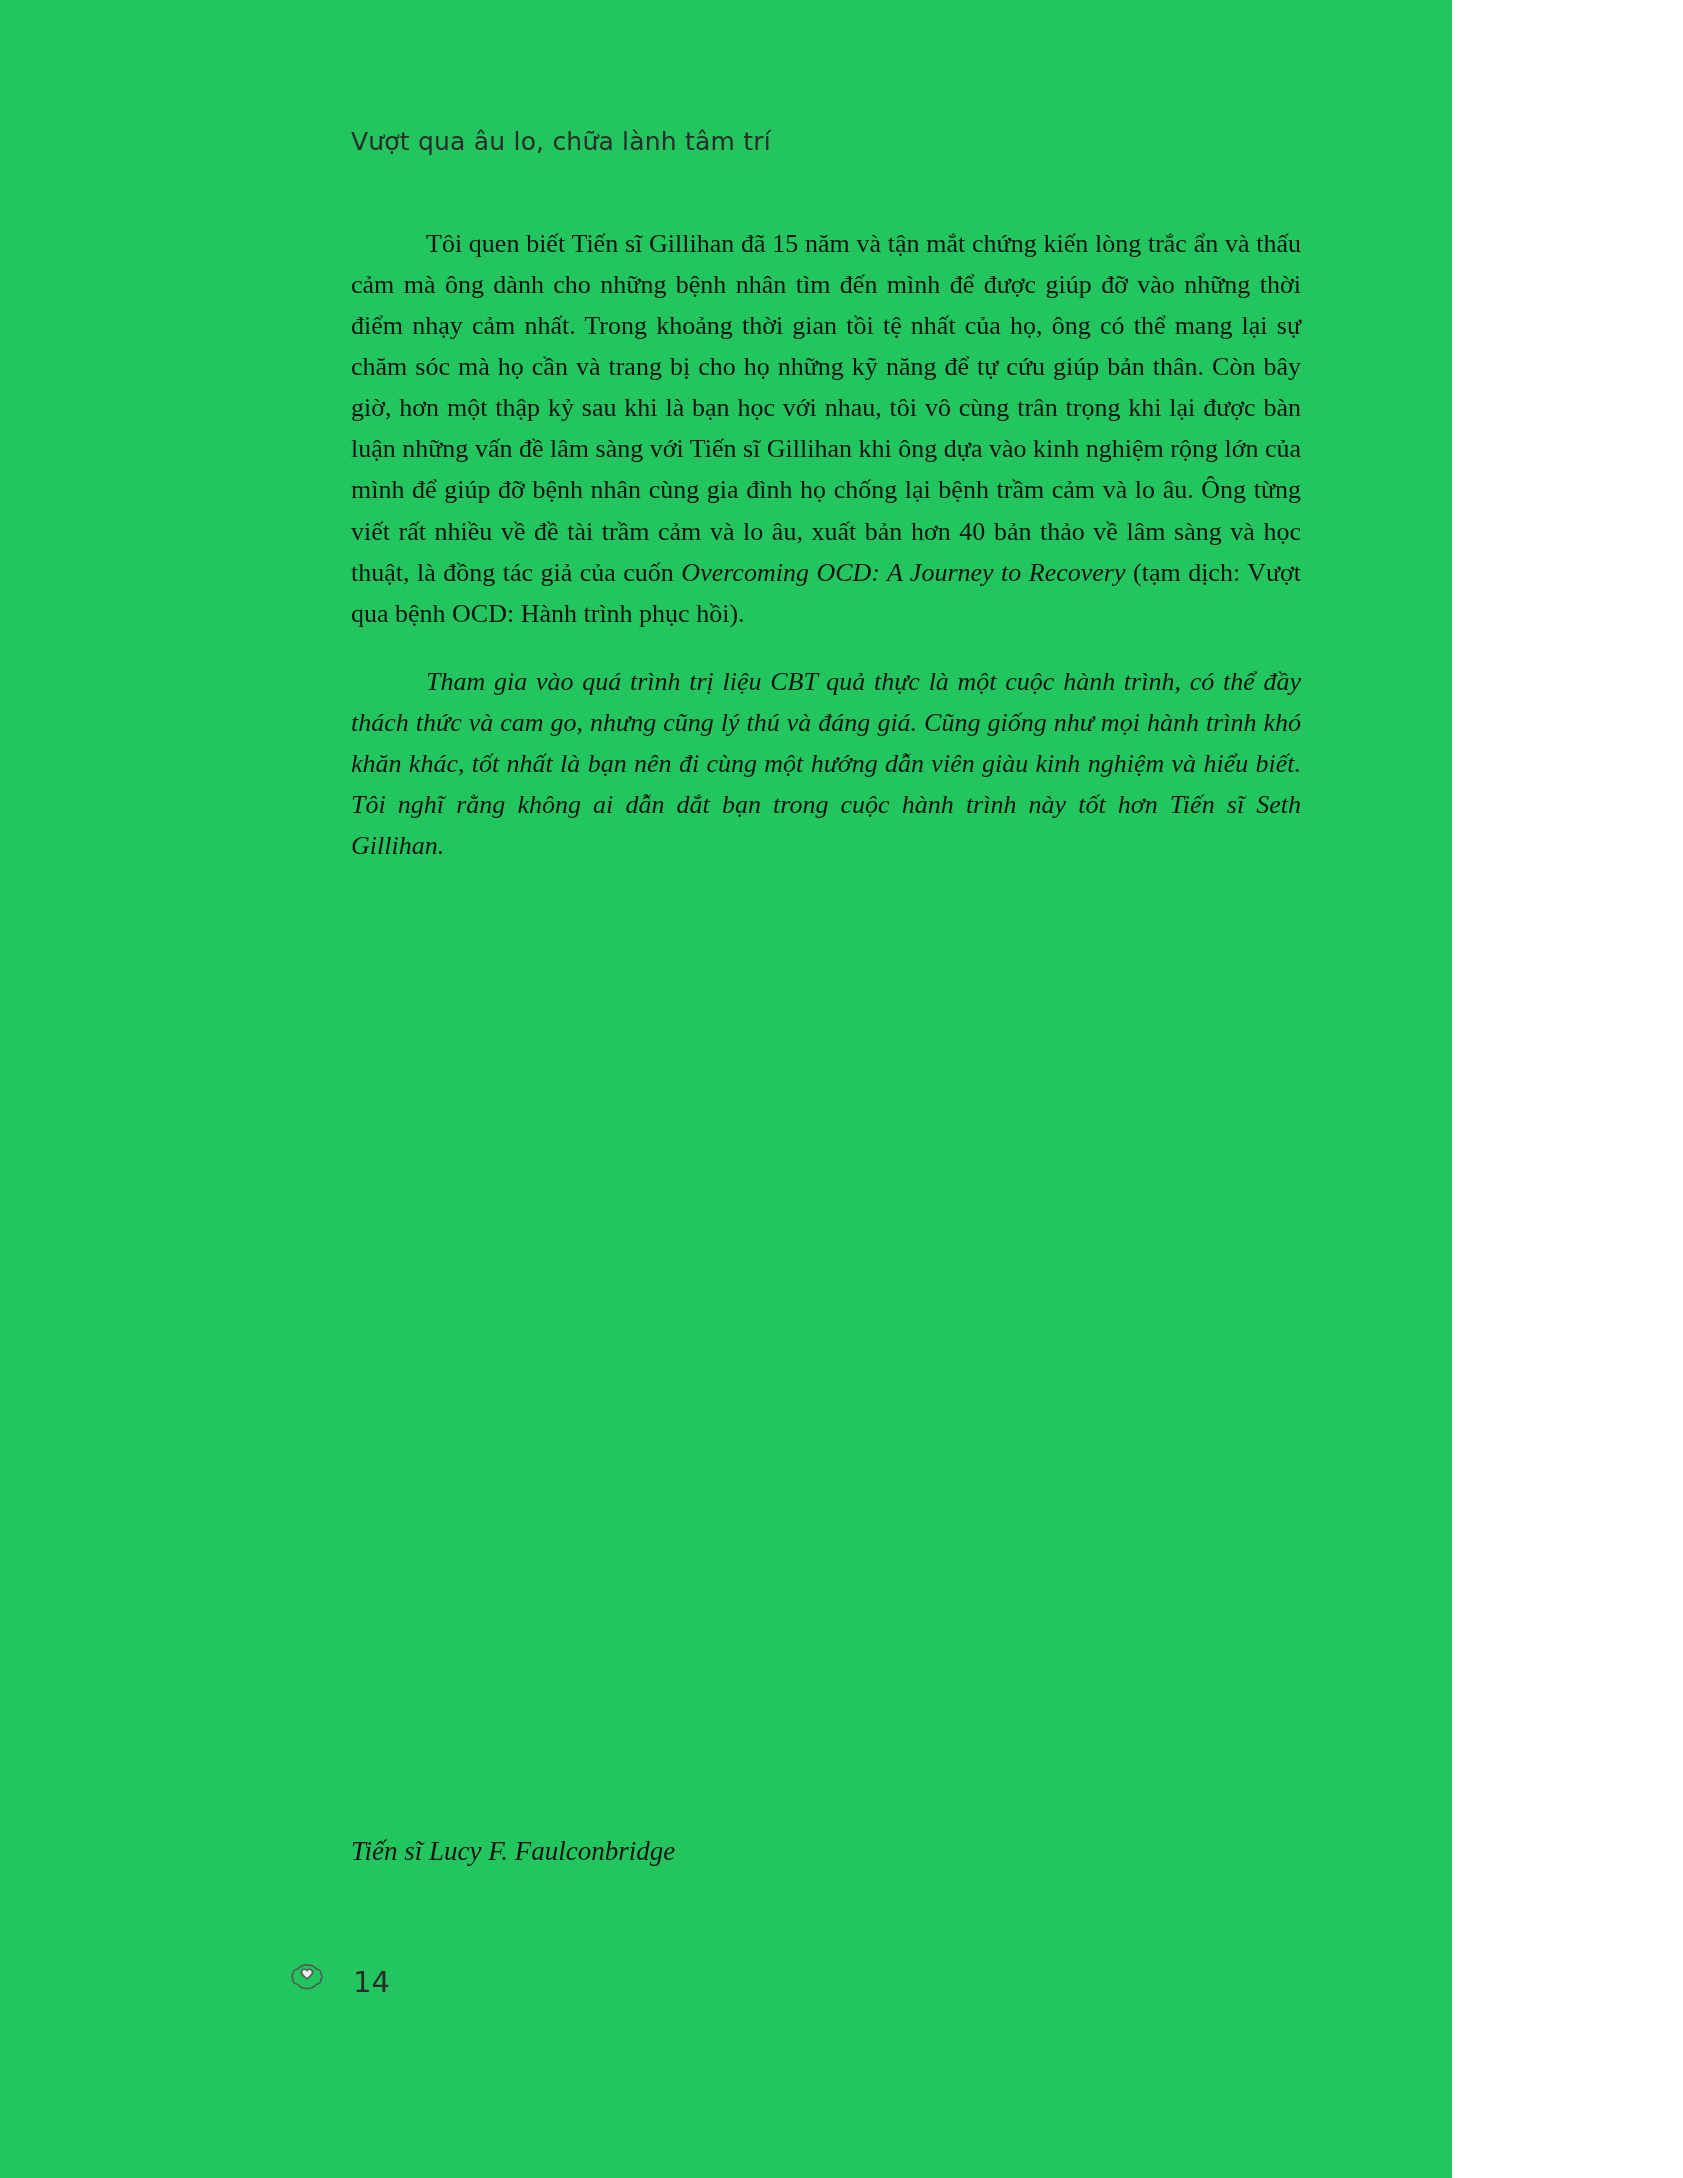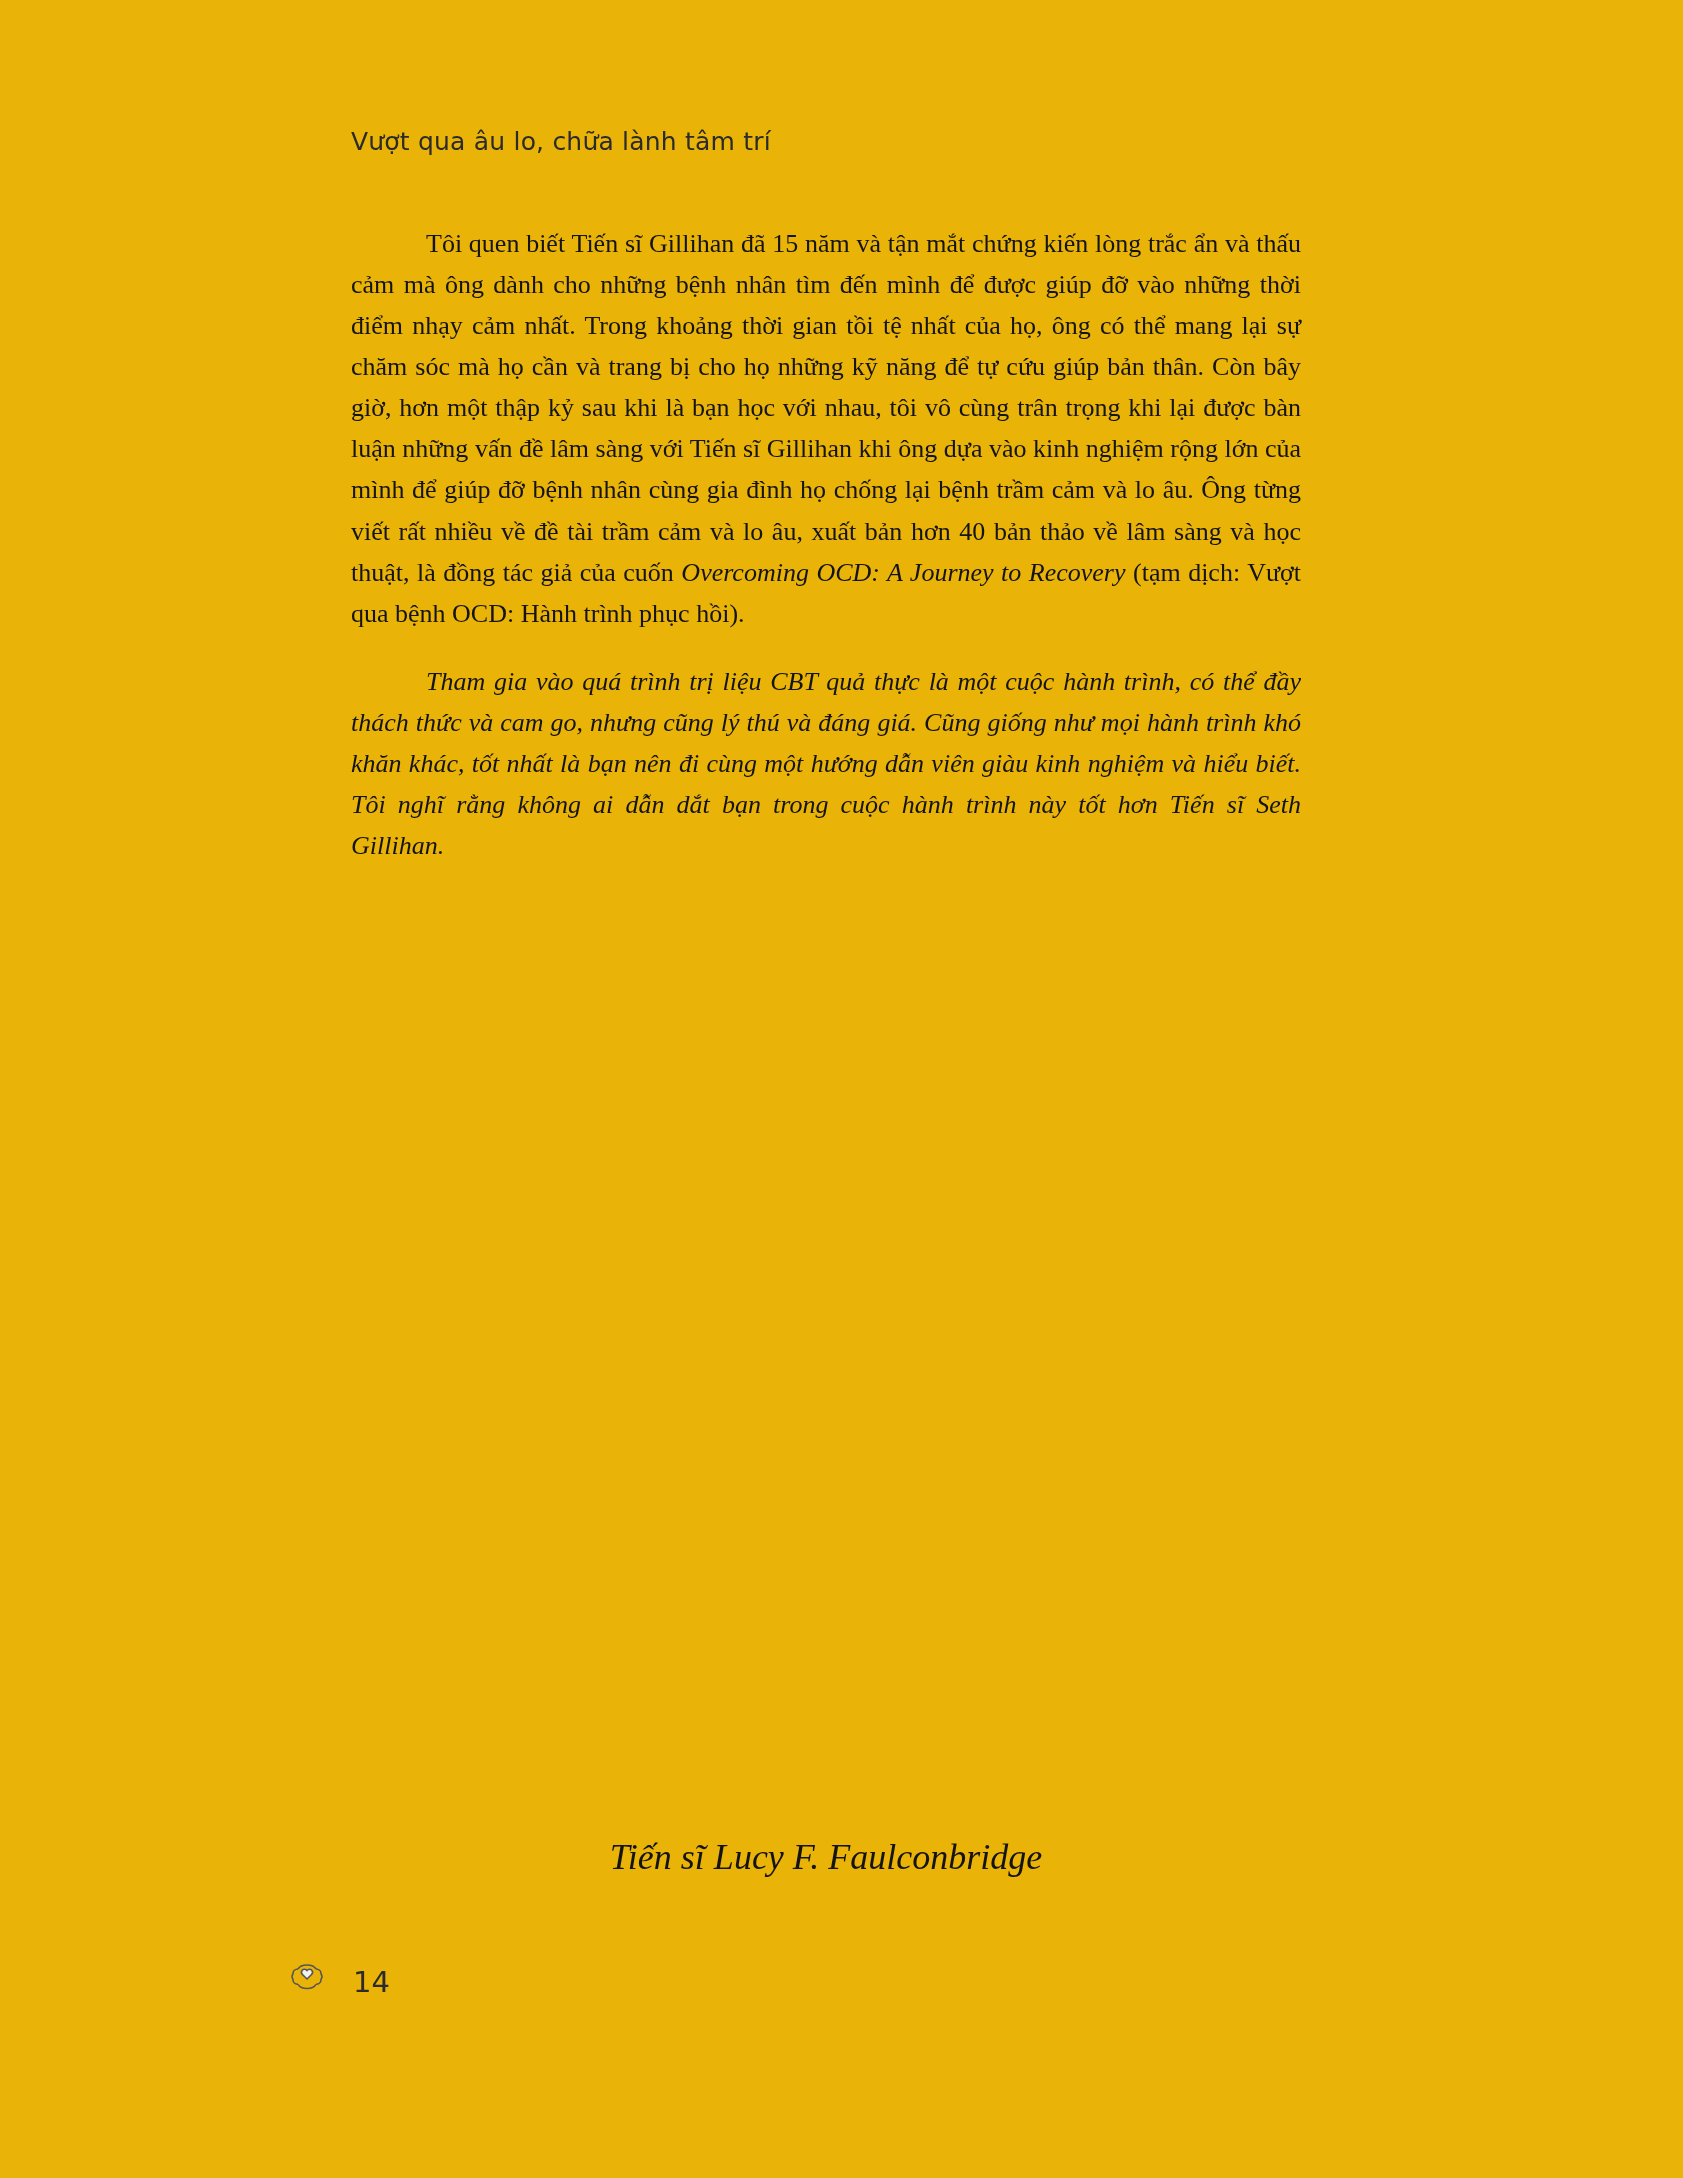--- a/index.html
+++ b/index.html
@@ -20,9 +20,9 @@
     position: absolute;
     left: 0;
     top: 0;
-    width: 1683px;
+    width: 1452px;
     height: 2178px;
-    background: #eab308;
+    background: #22c55e;
   }
 
   .running-head {

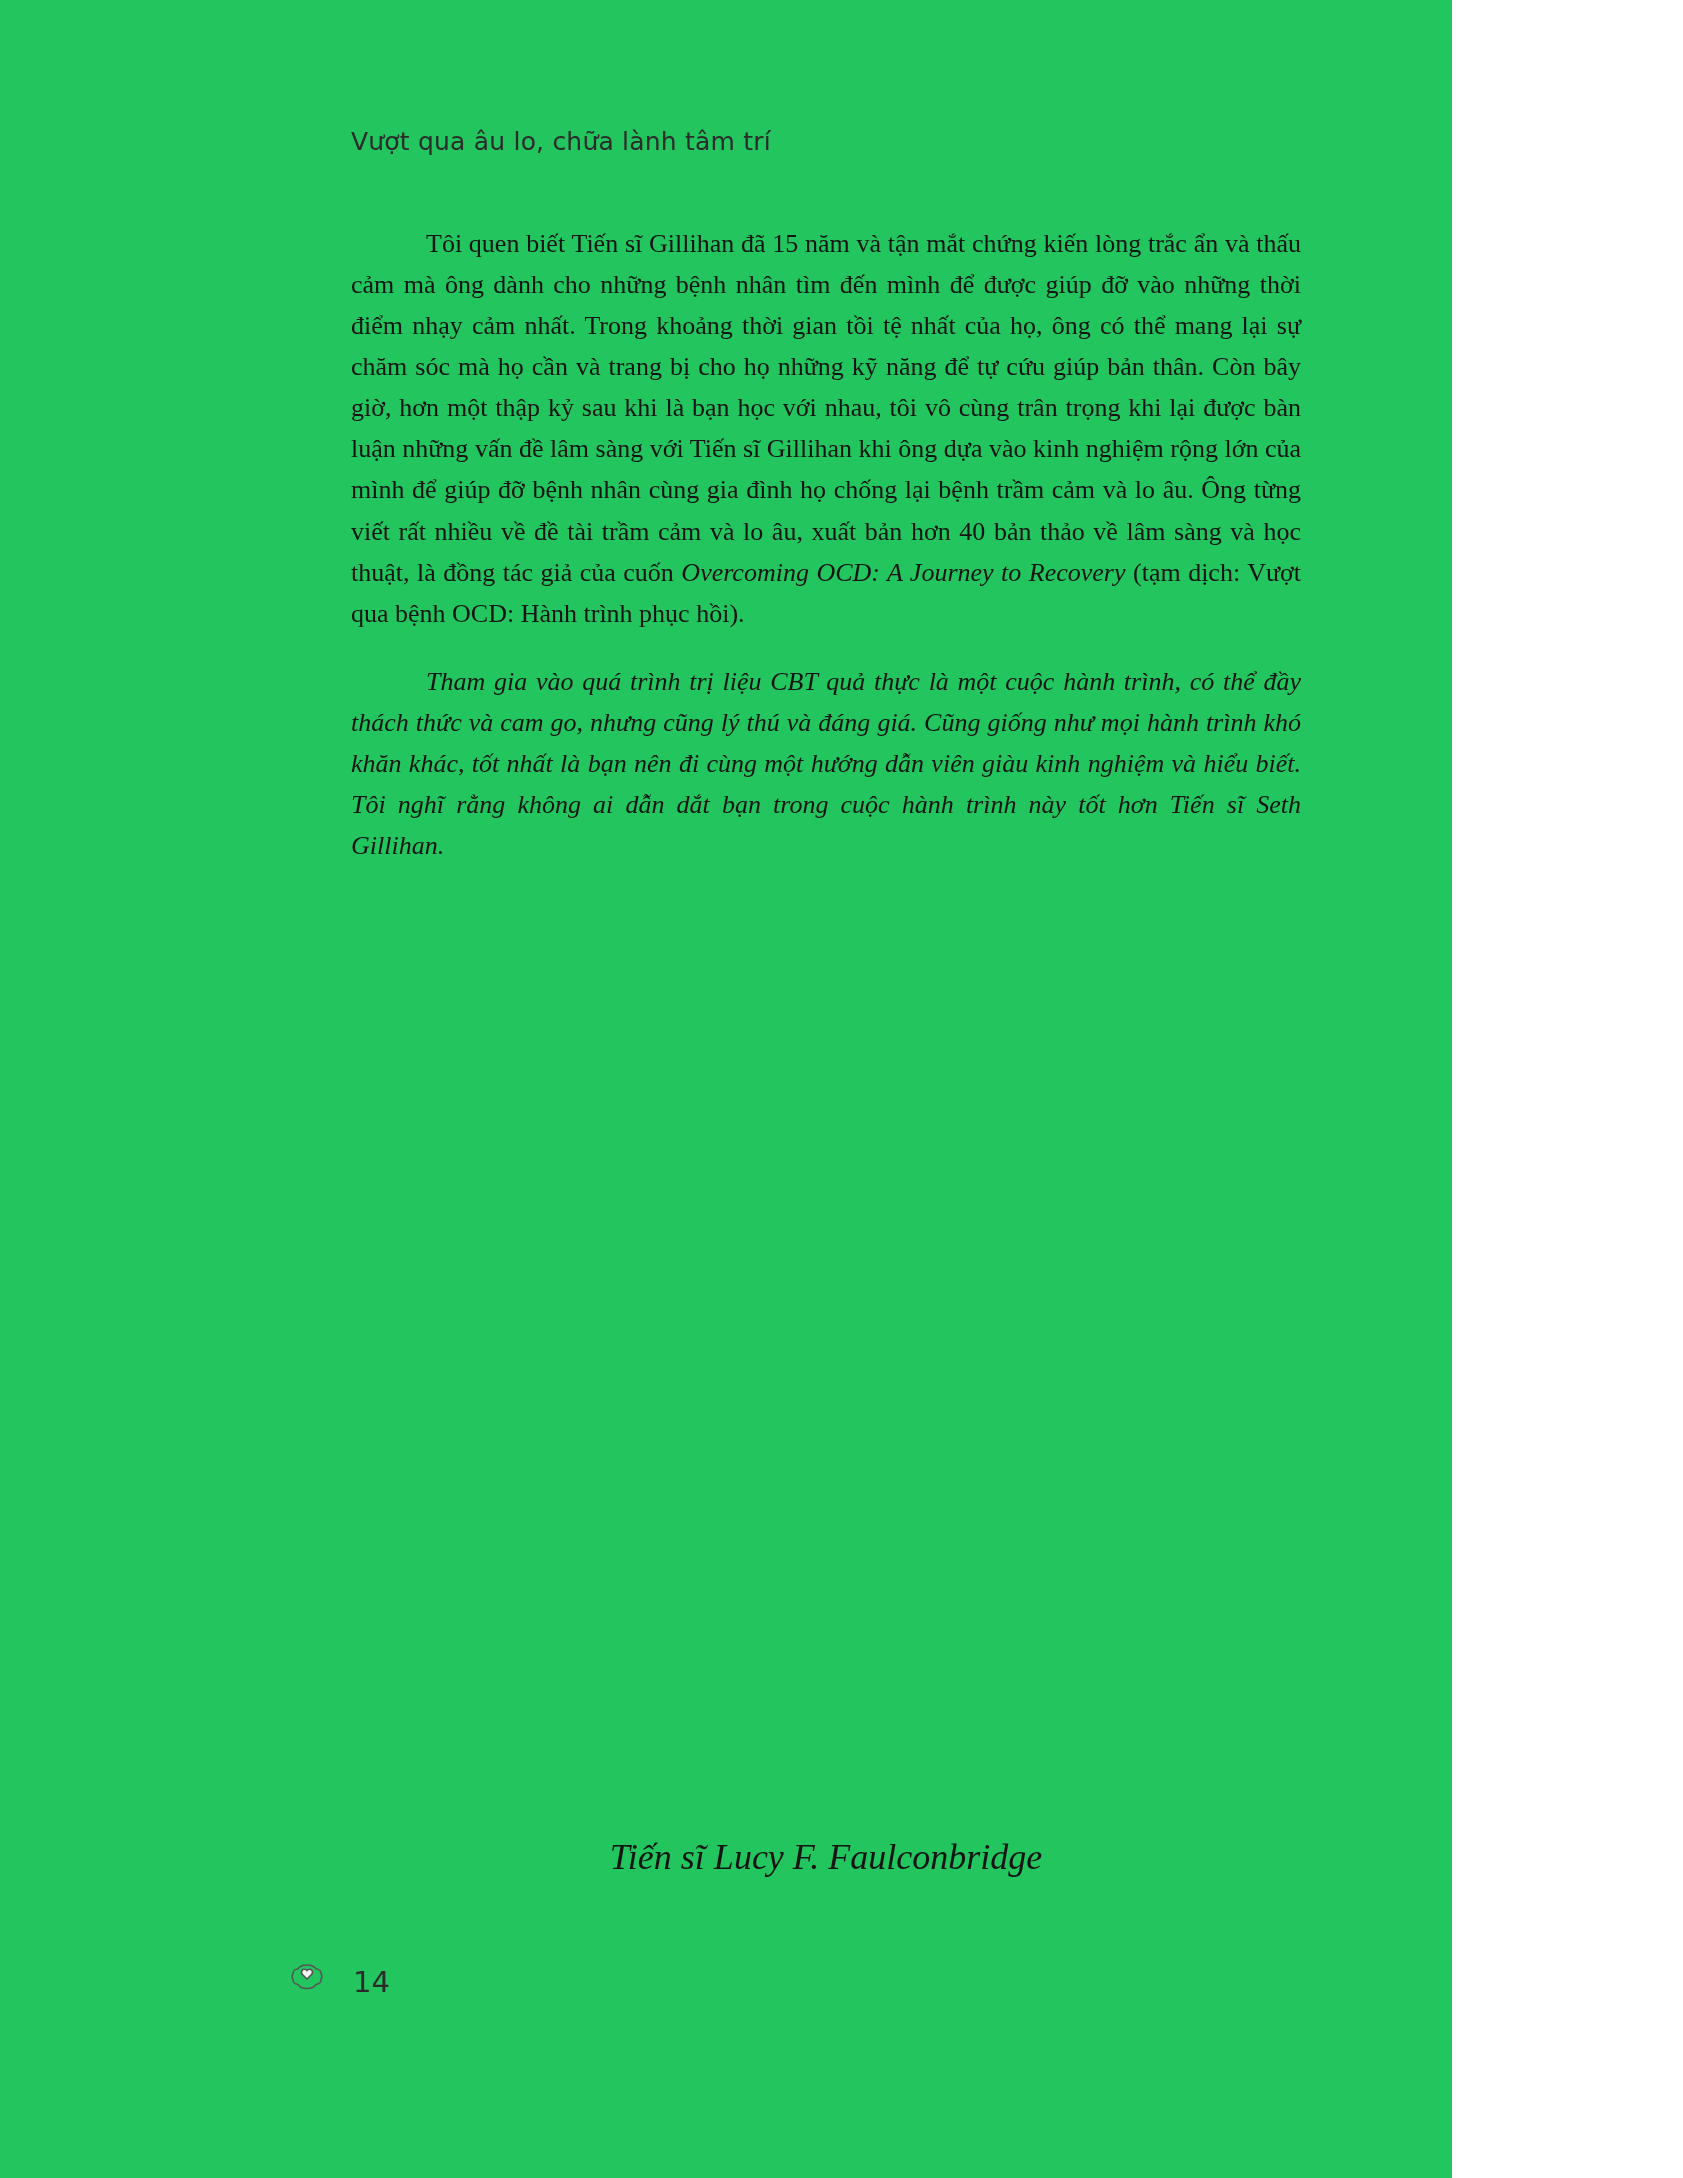--- a/index.html
+++ b/index.html
@@ -68,8 +68,8 @@
     left: 351px;
     top: 1836px;
     width: 950px;
-    text-align: center;
-    font-size: 36px;
+    text-align: left;
+    font-size: 27px;
     font-style: italic;
     color: #141414;
   }

